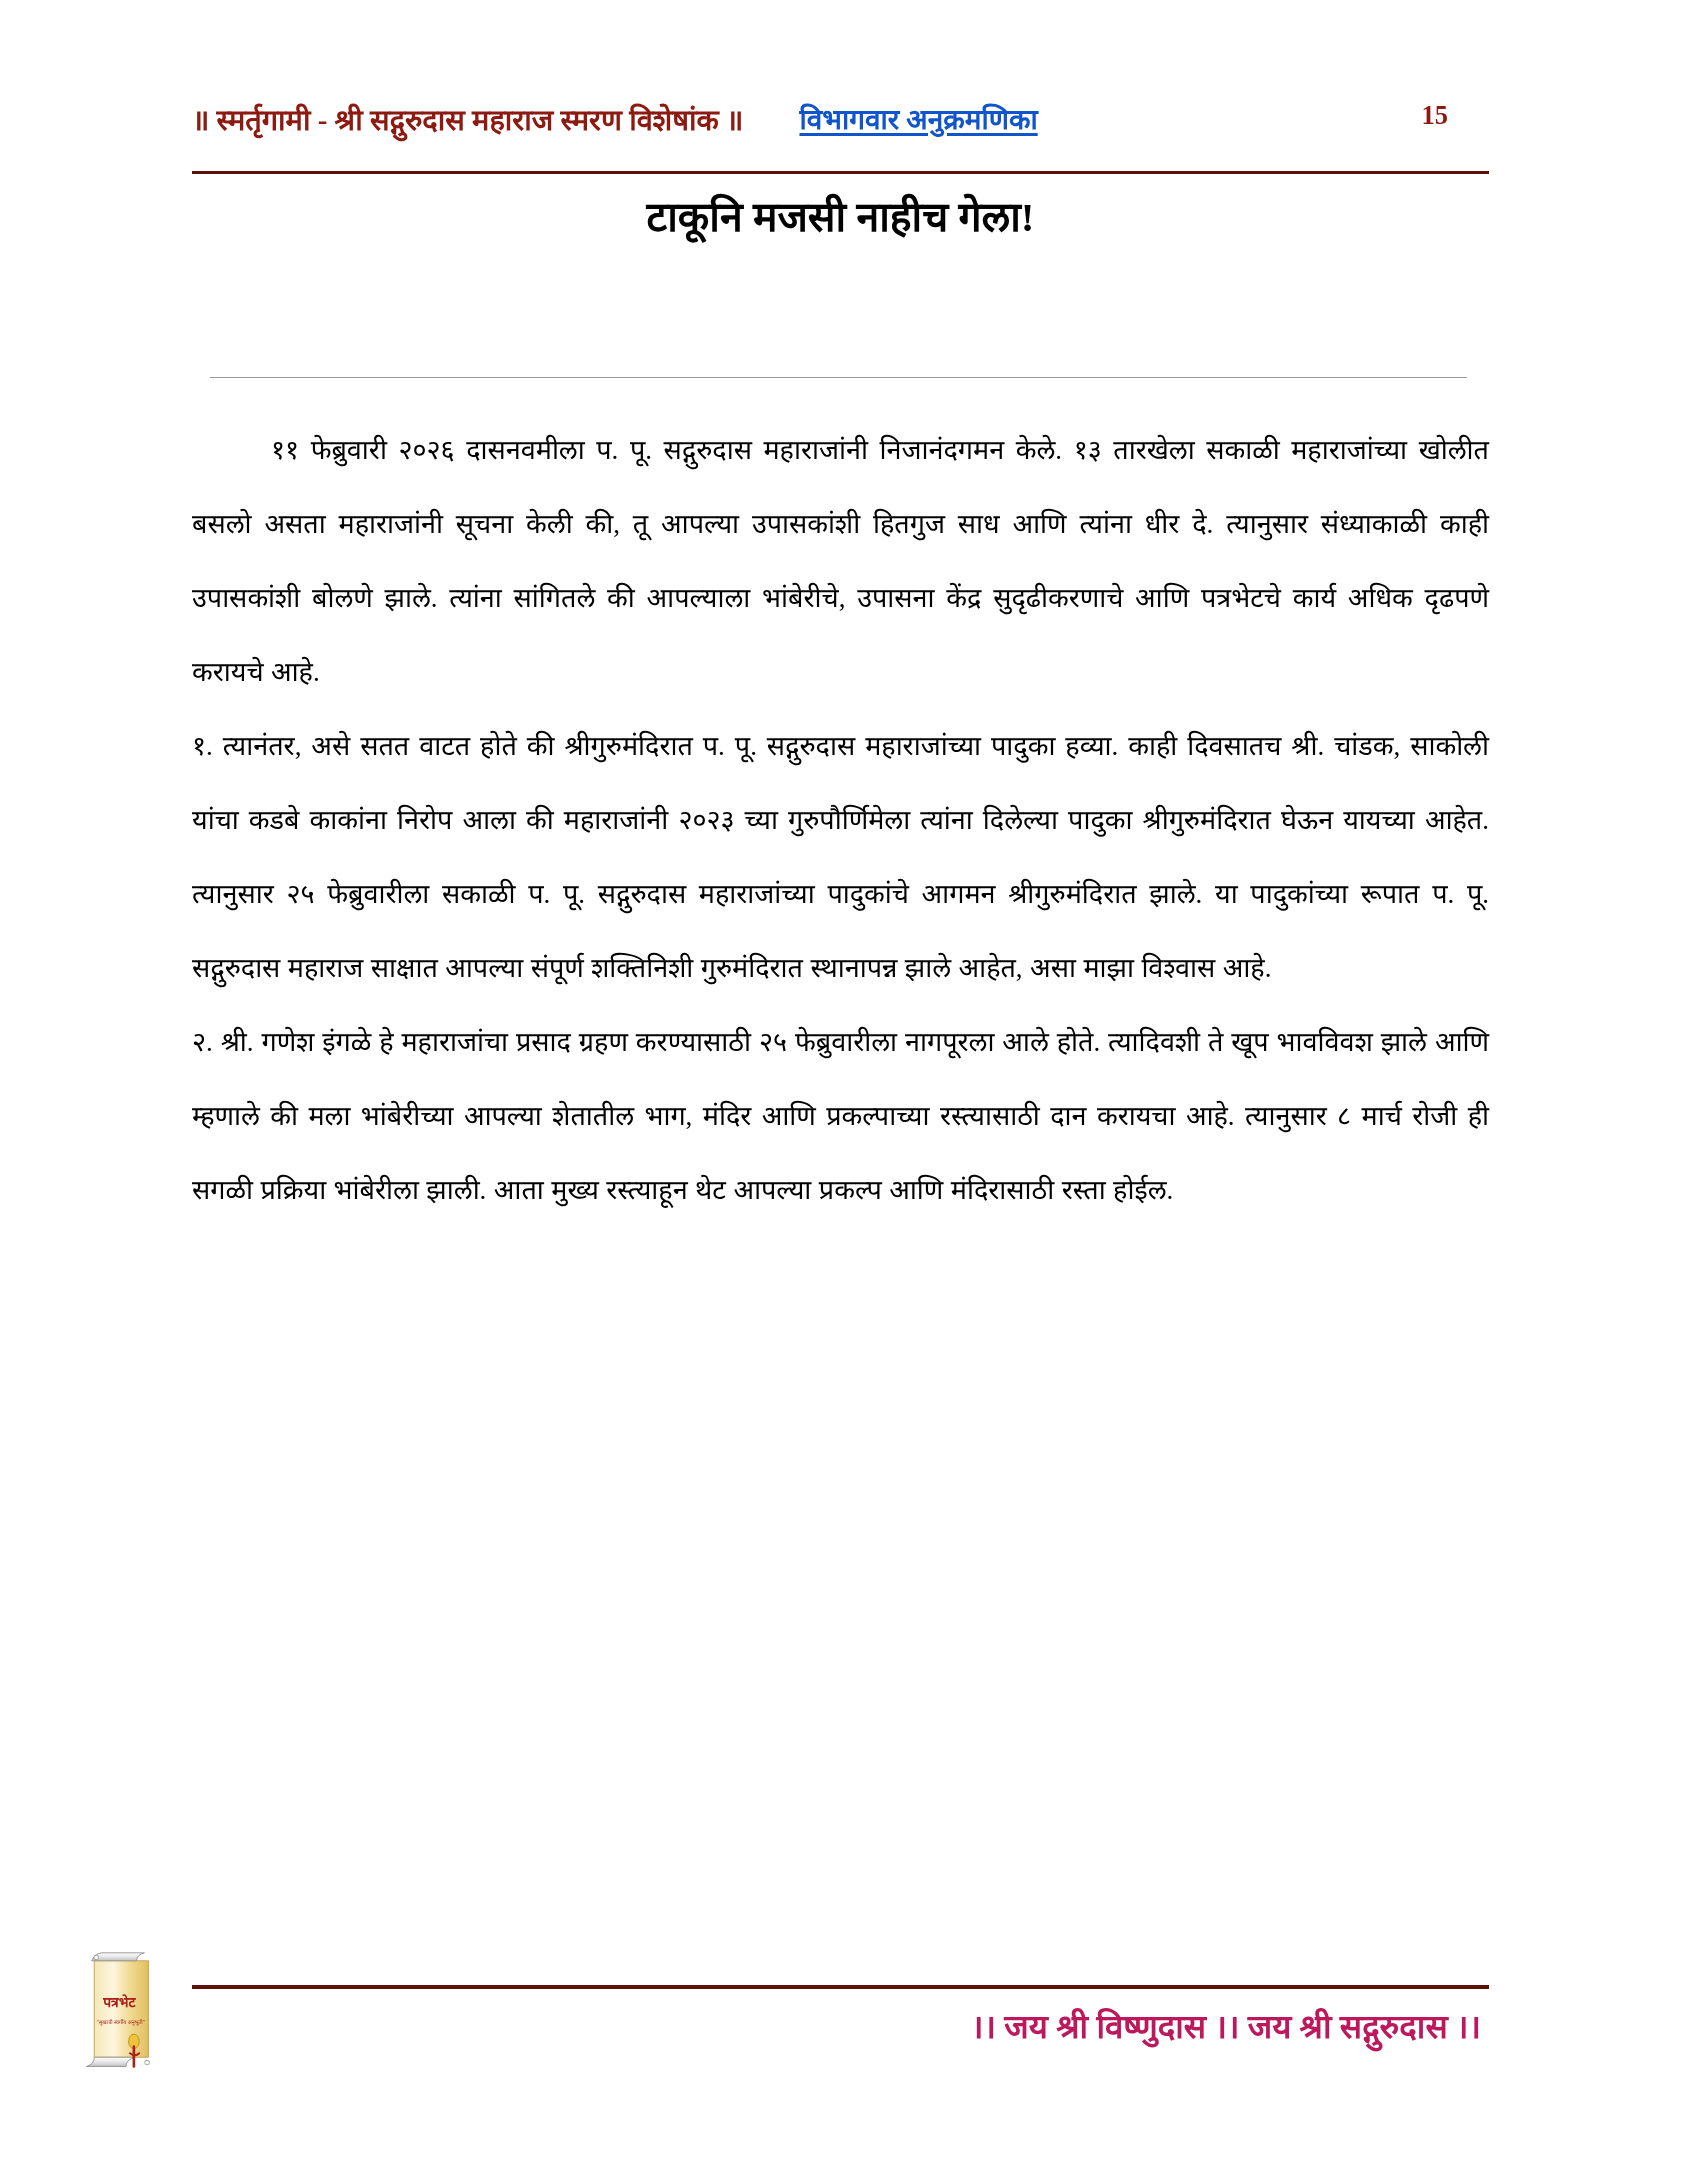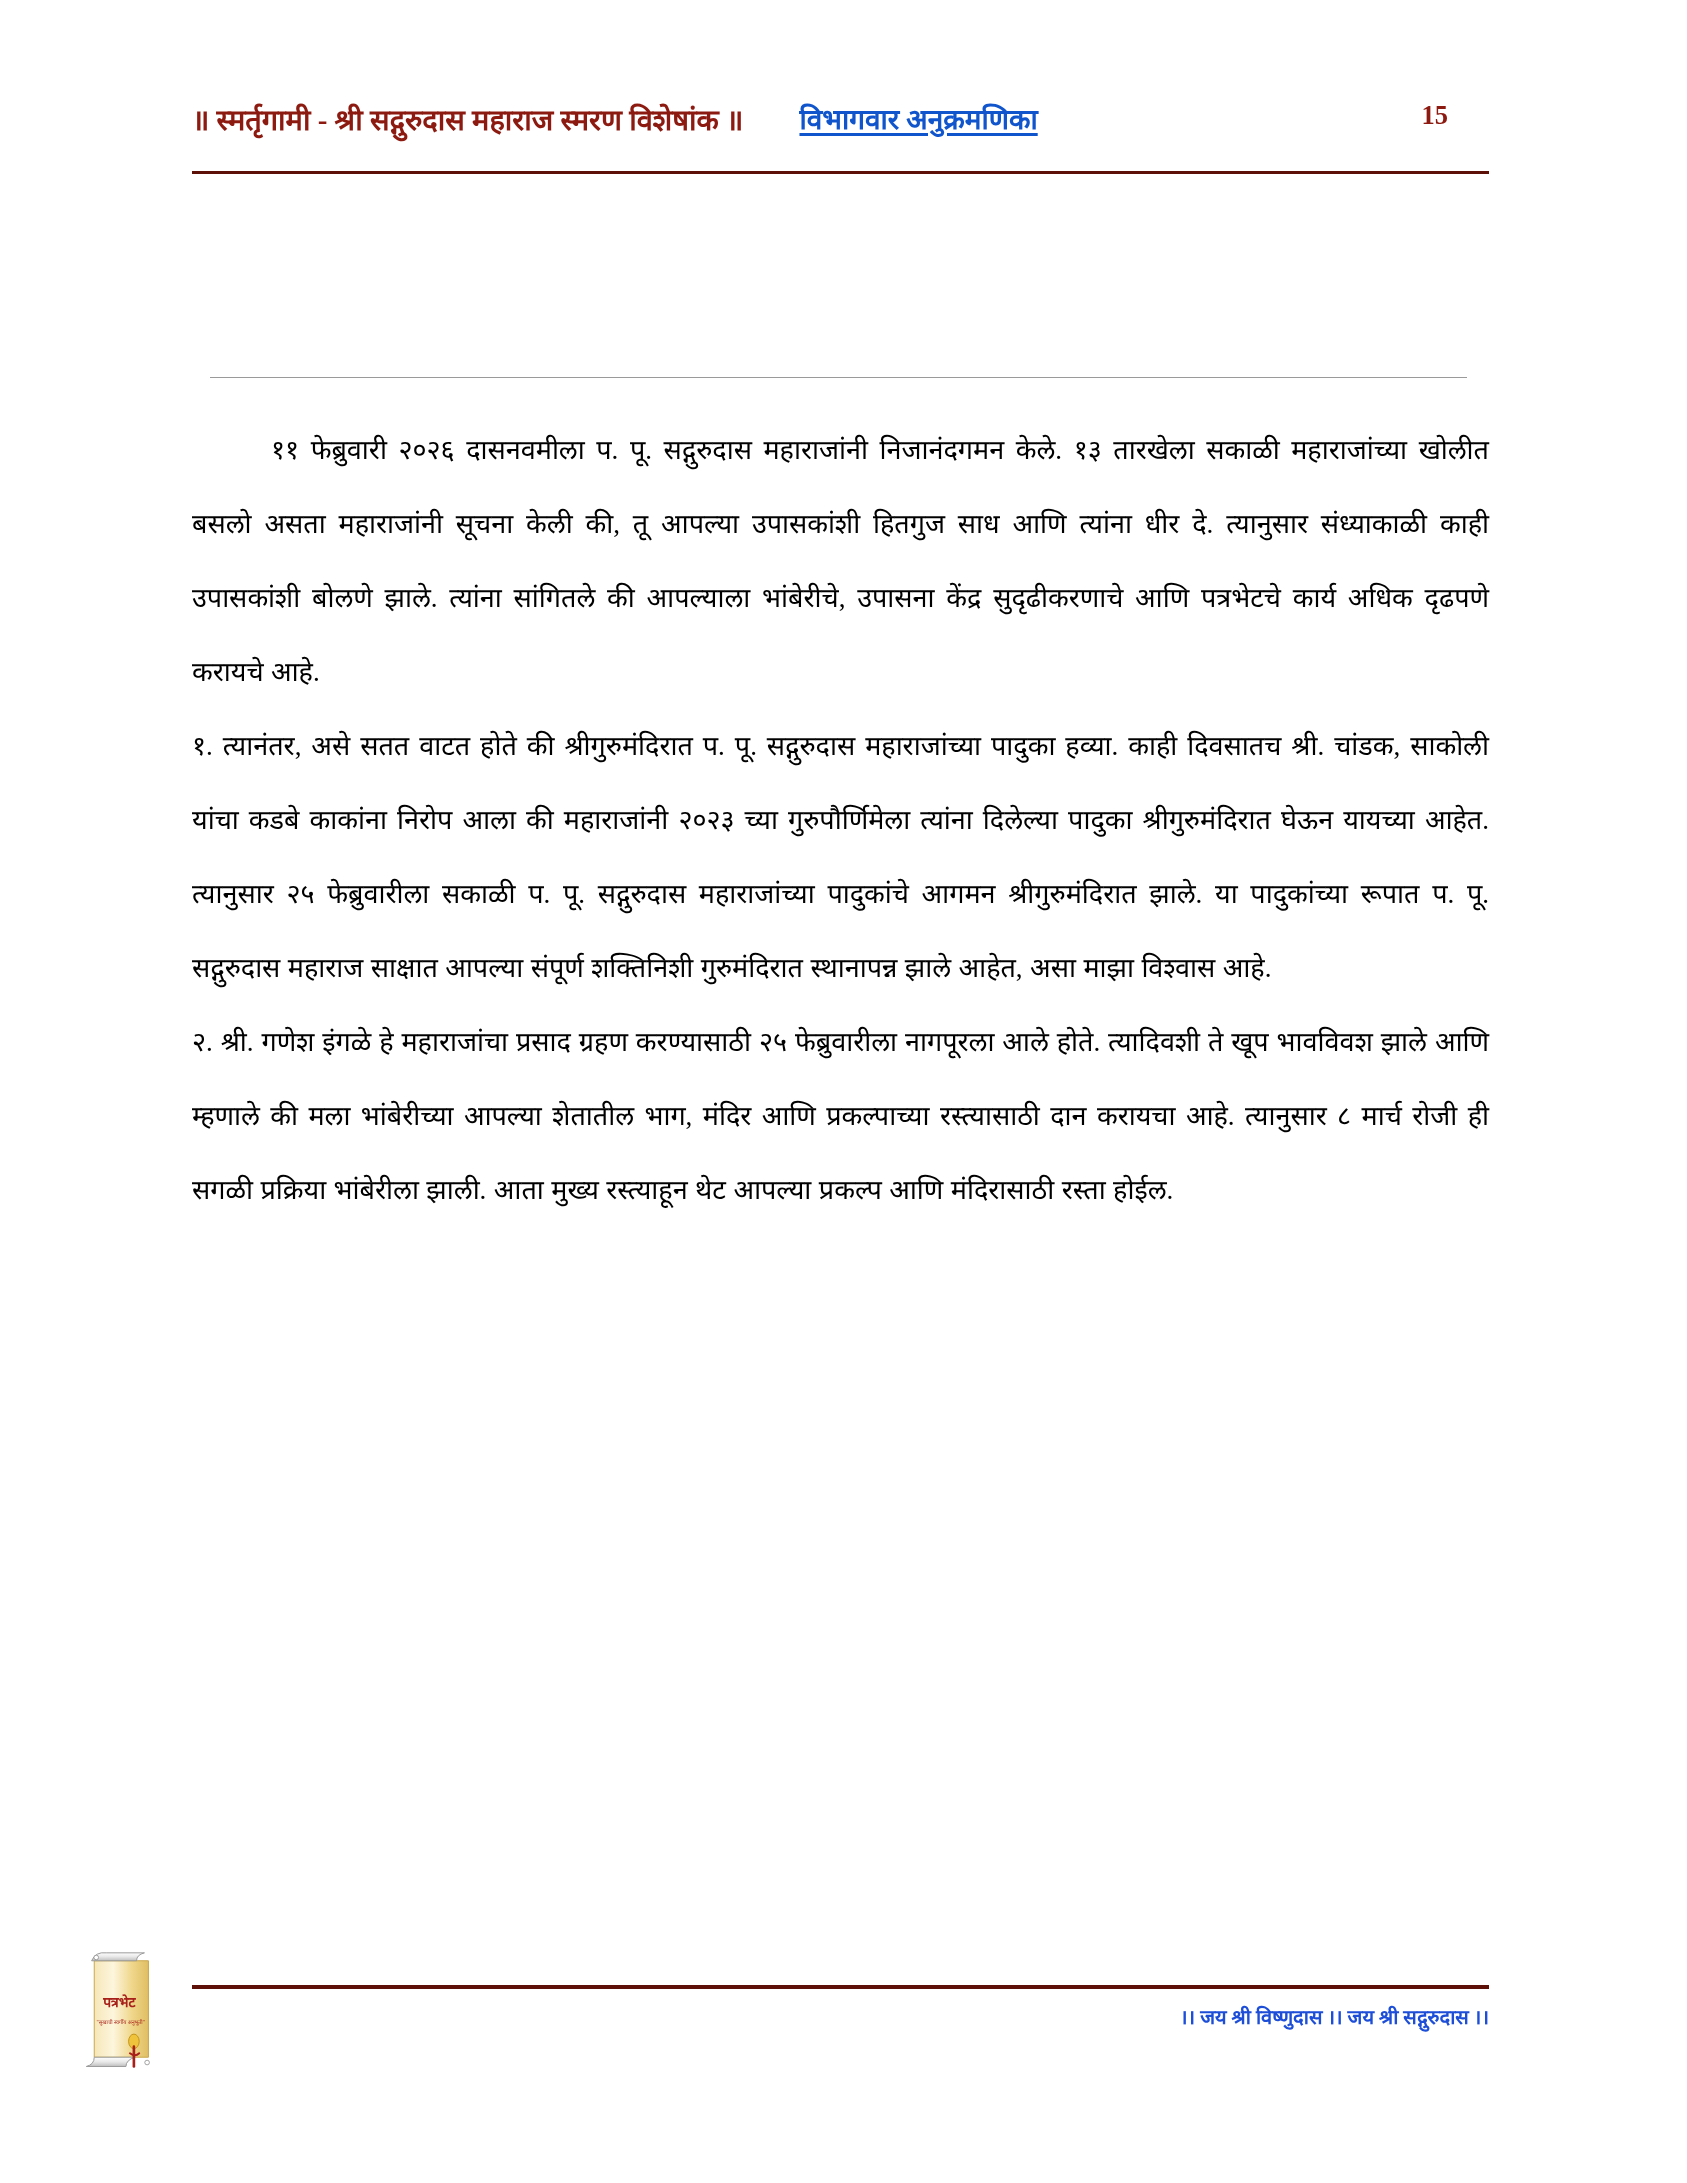--- a/index.html
+++ b/index.html
@@ -169,6 +169,7 @@
 
   <div class="rule-top"></div>
 
+  <div class="doc-title">टाकूनि मजसी नाहीच गेला!</div>
 
 
   <div class="rule-sub"></div>

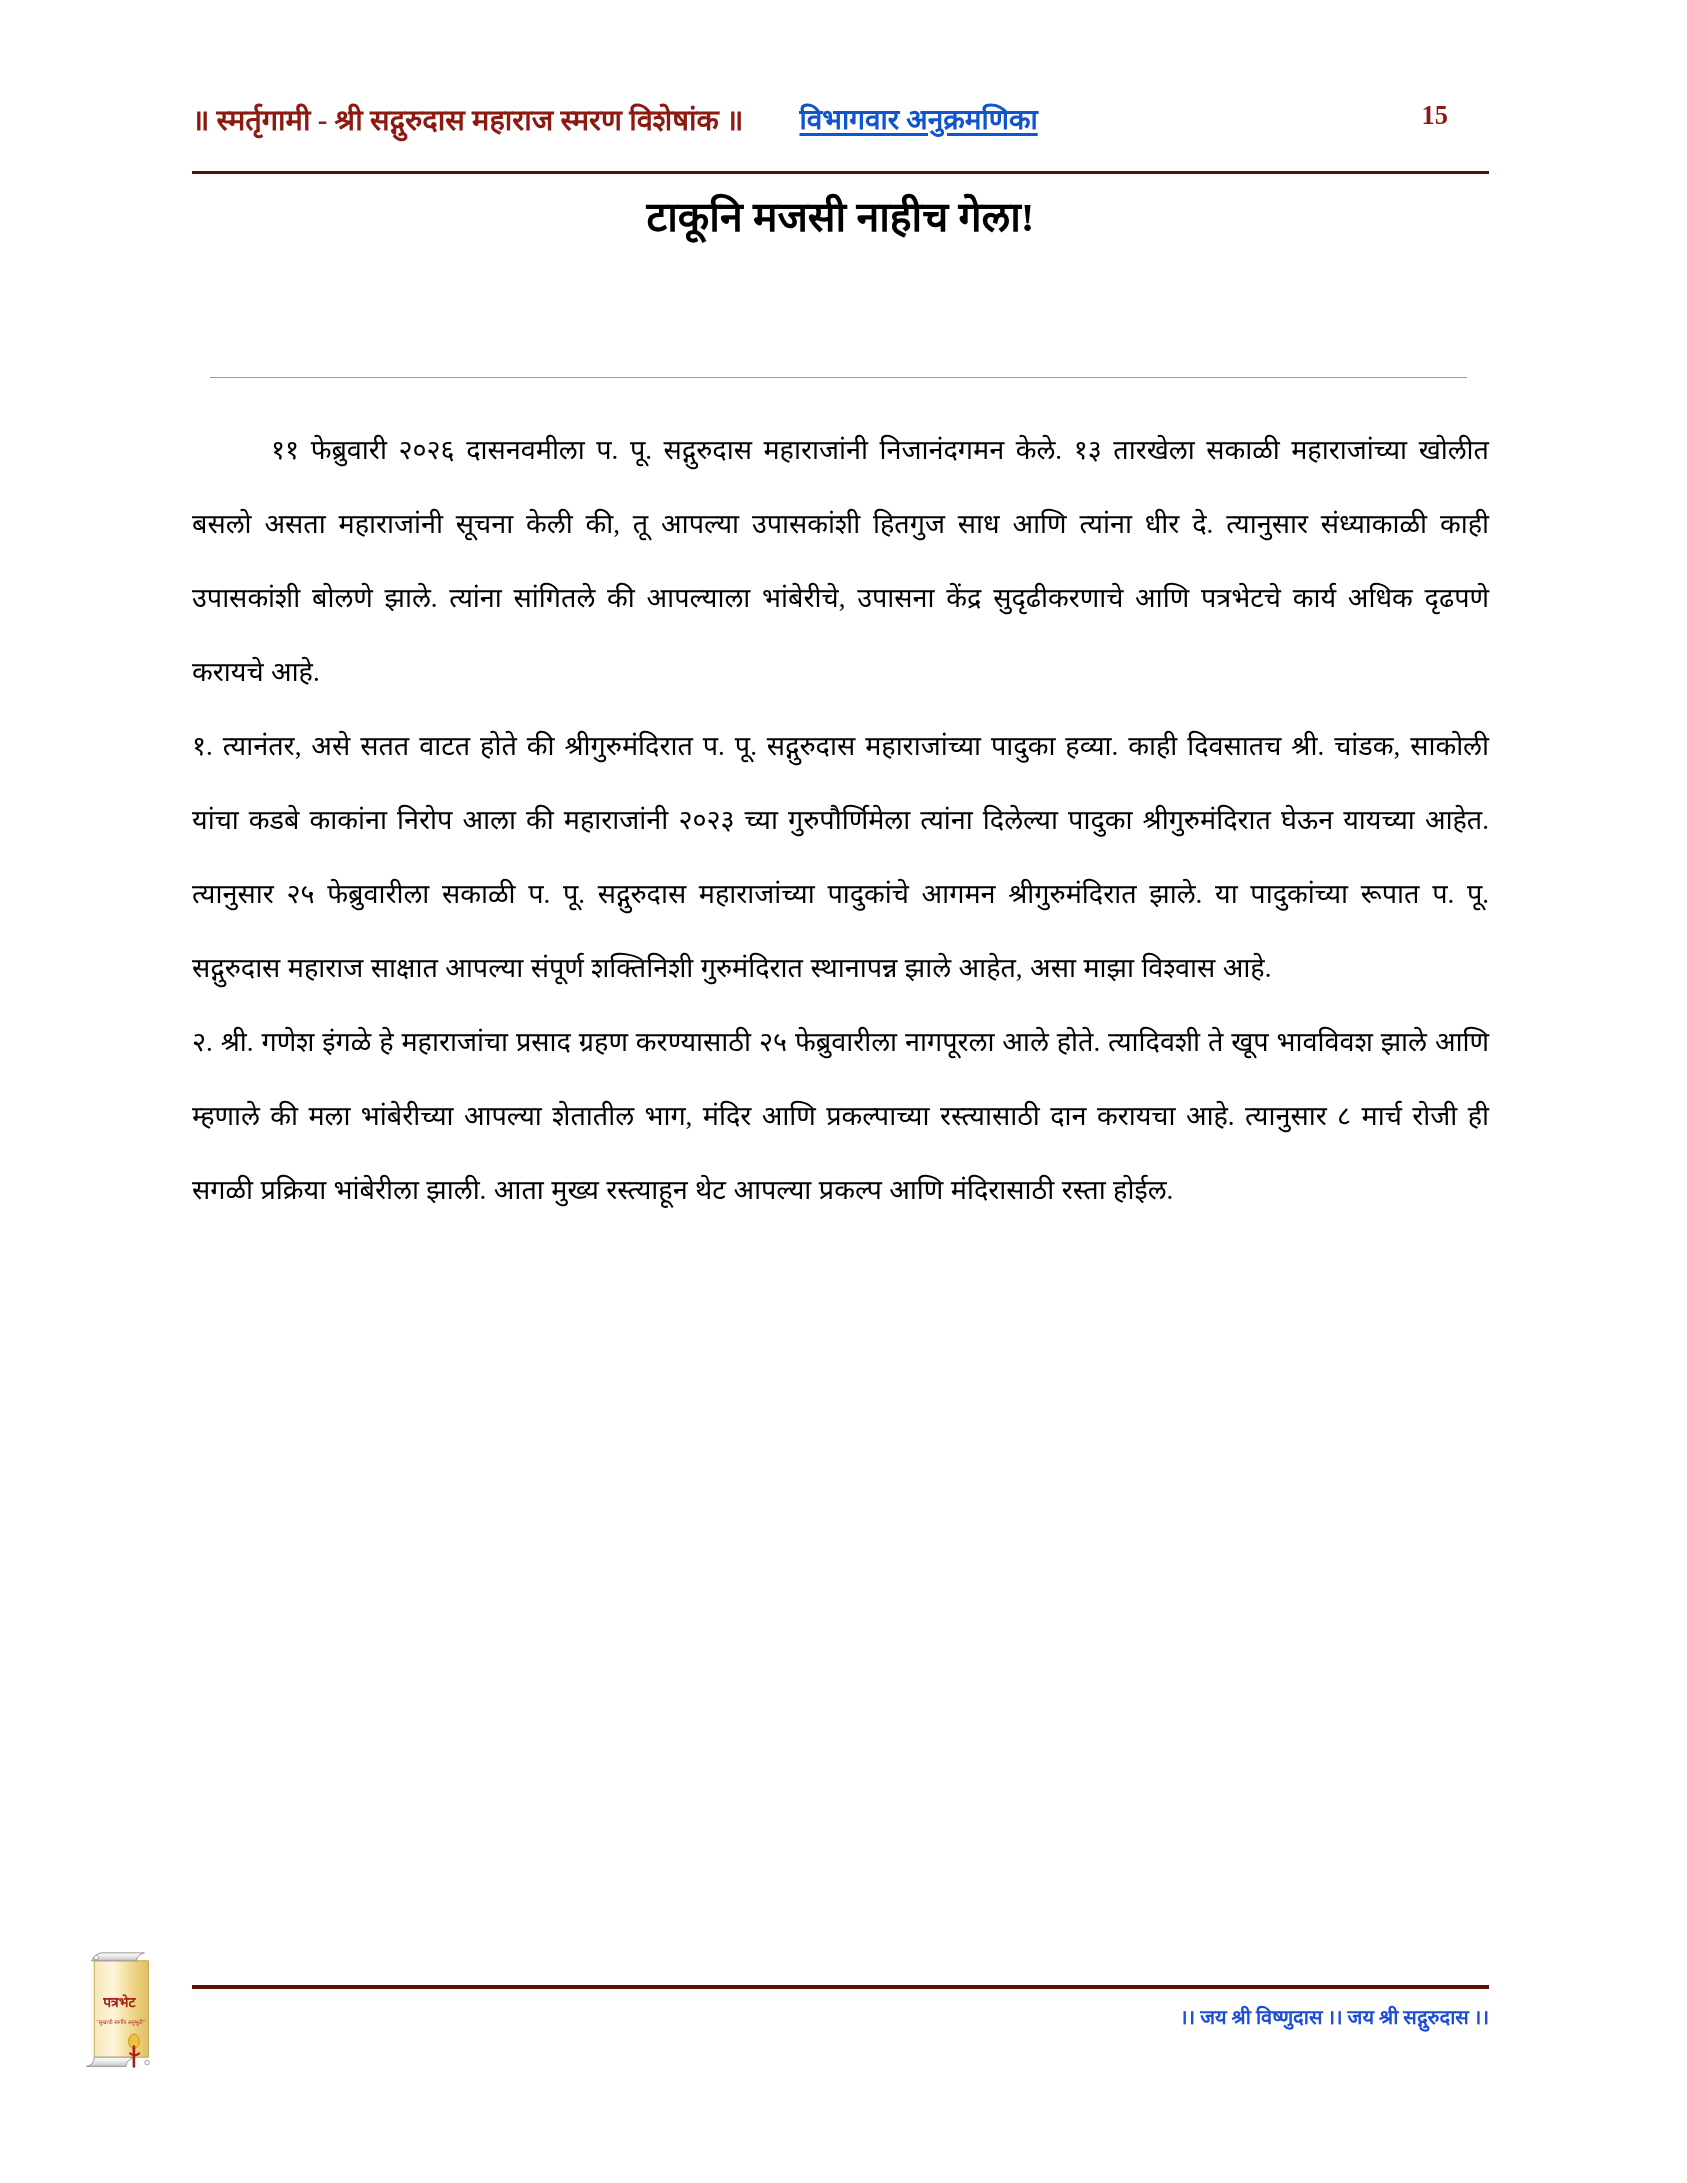--- a/index.html
+++ b/index.html
@@ -135,14 +135,14 @@
   }
   .footer-text {
     position: absolute;
-    left: 192px;
+    left: 184px;
     top: 2003px;
     width: 1297px;
     text-align: right;
     font-family: "Liberation Serif", "DejaVu Serif", serif;
-    font-size: 20px;
-    font-weight: 700;
-    color: #1d4ed8;
+    font-size: 33px;
+    font-weight: 700;
+    color: #be185d;
     letter-spacing: 0px;
   }
 

